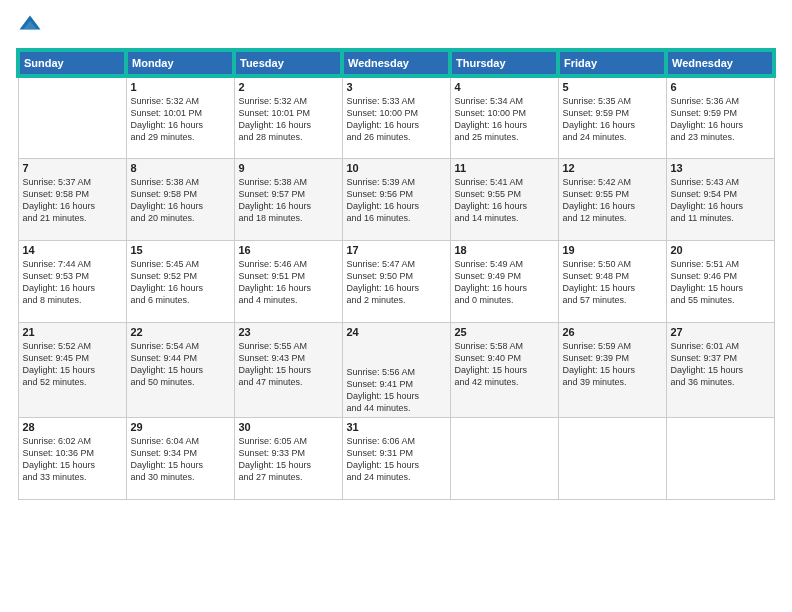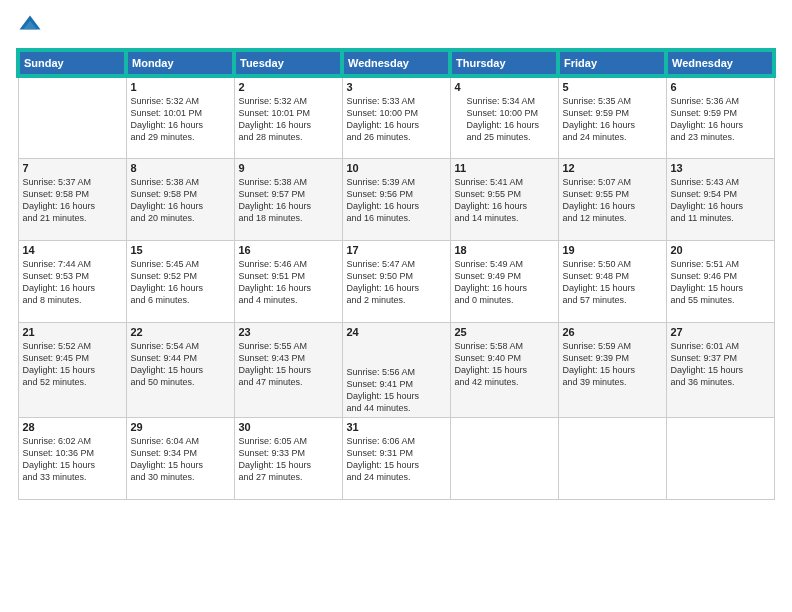--- a/index.html
+++ b/index.html
@@ -157,7 +157,7 @@
           </td>
           <td>
             <span class="day-num">4</span>
-            <div class="day-info" style="white-space: pre-line; margin-left: 12px;">Sunrise: 5:34 AM
+            <div class="day-info" style="white-space: pre-line;">Sunrise: 5:34 AM
 Sunset: 10:00 PM
 Daylight: 16 hours
 and 25 minutes.</div>

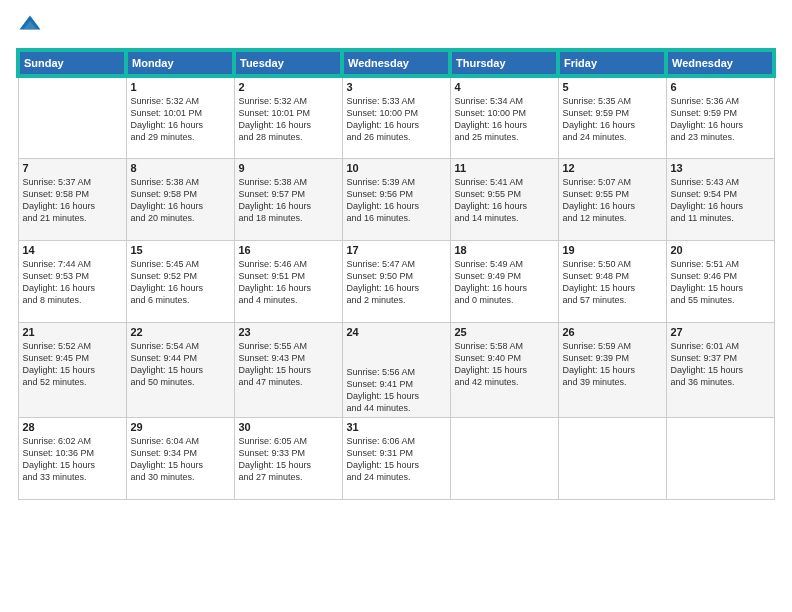--- a/index.html
+++ b/index.html
@@ -215,7 +215,7 @@
           </td>
           <td>
             <span class="day-num">12</span>
-            <div class="day-info" style="white-space: pre-line;">Sunrise: 5:07 AM
+            <div class="day-info" style="white-space: pre-line;">Sunrise: 5:42 AM
 Sunset: 9:55 PM
 Daylight: 16 hours
 and 12 minutes.</div>

